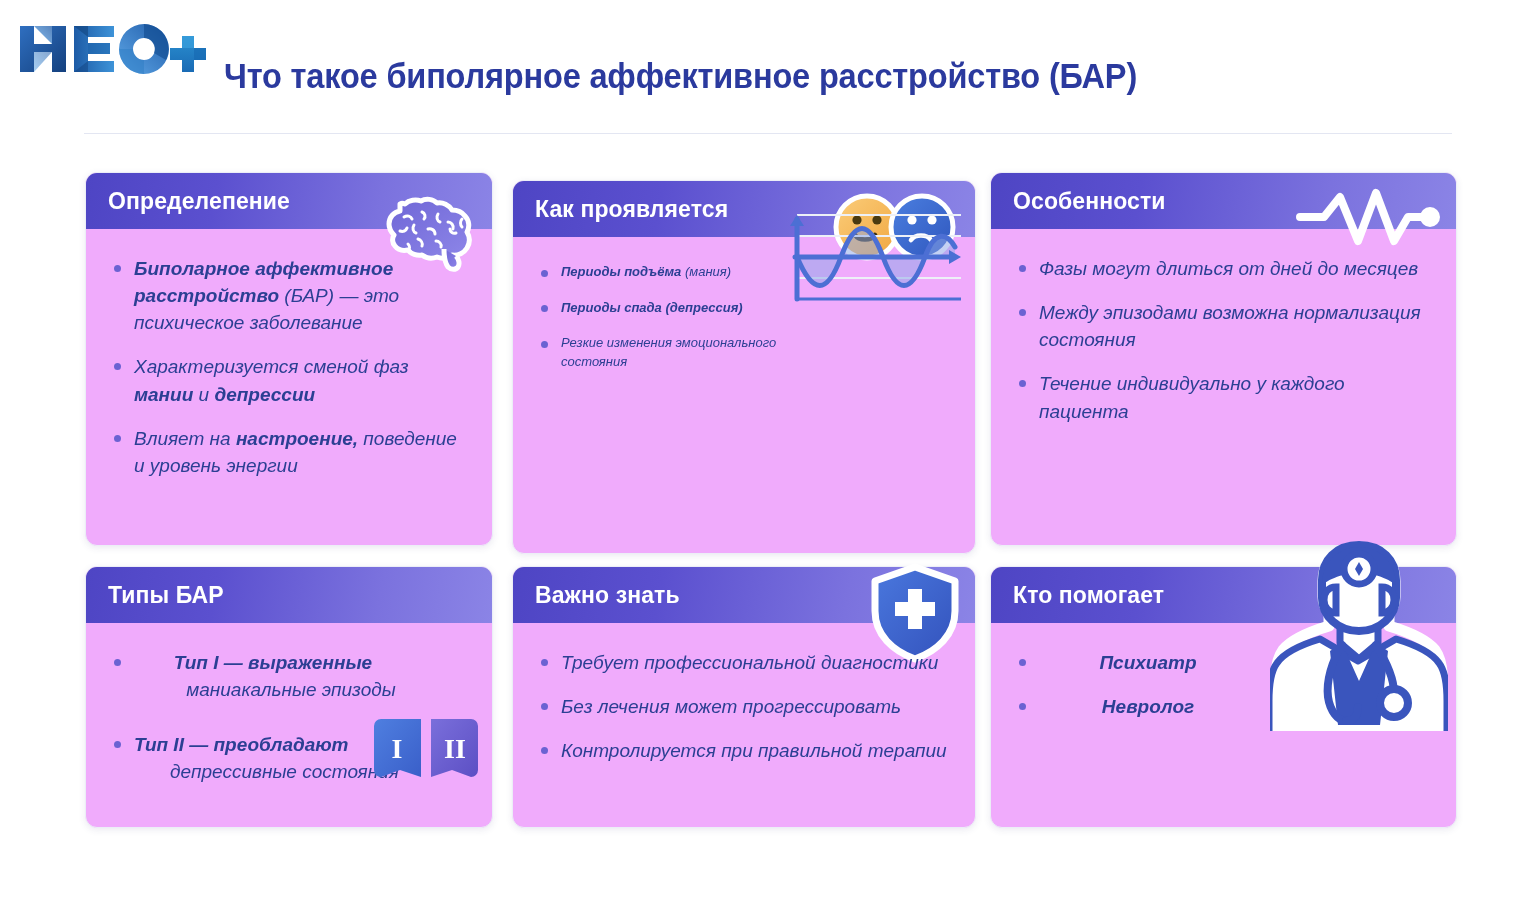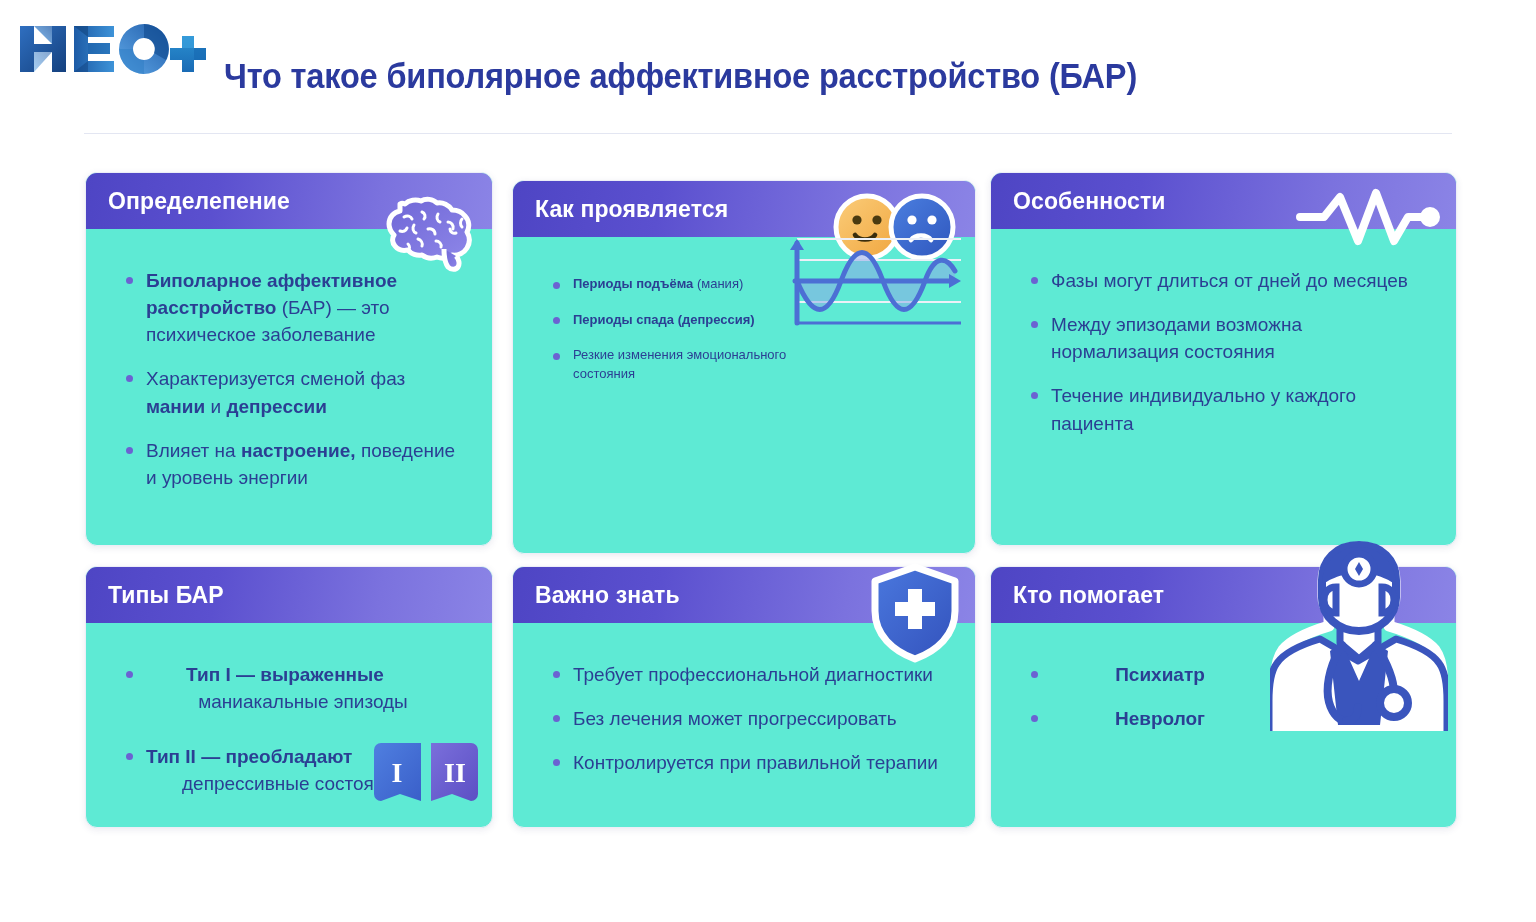--- a/index.html
+++ b/index.html
@@ -62,7 +62,7 @@
   }
   .card {
     position: absolute;
-    background: #5eead4;
+    background: #f0abfc;
     border: 1px solid #eceef7;
     border-radius: 12px;
     box-shadow: 0 2px 7px rgba(60, 60, 120, 0.10);

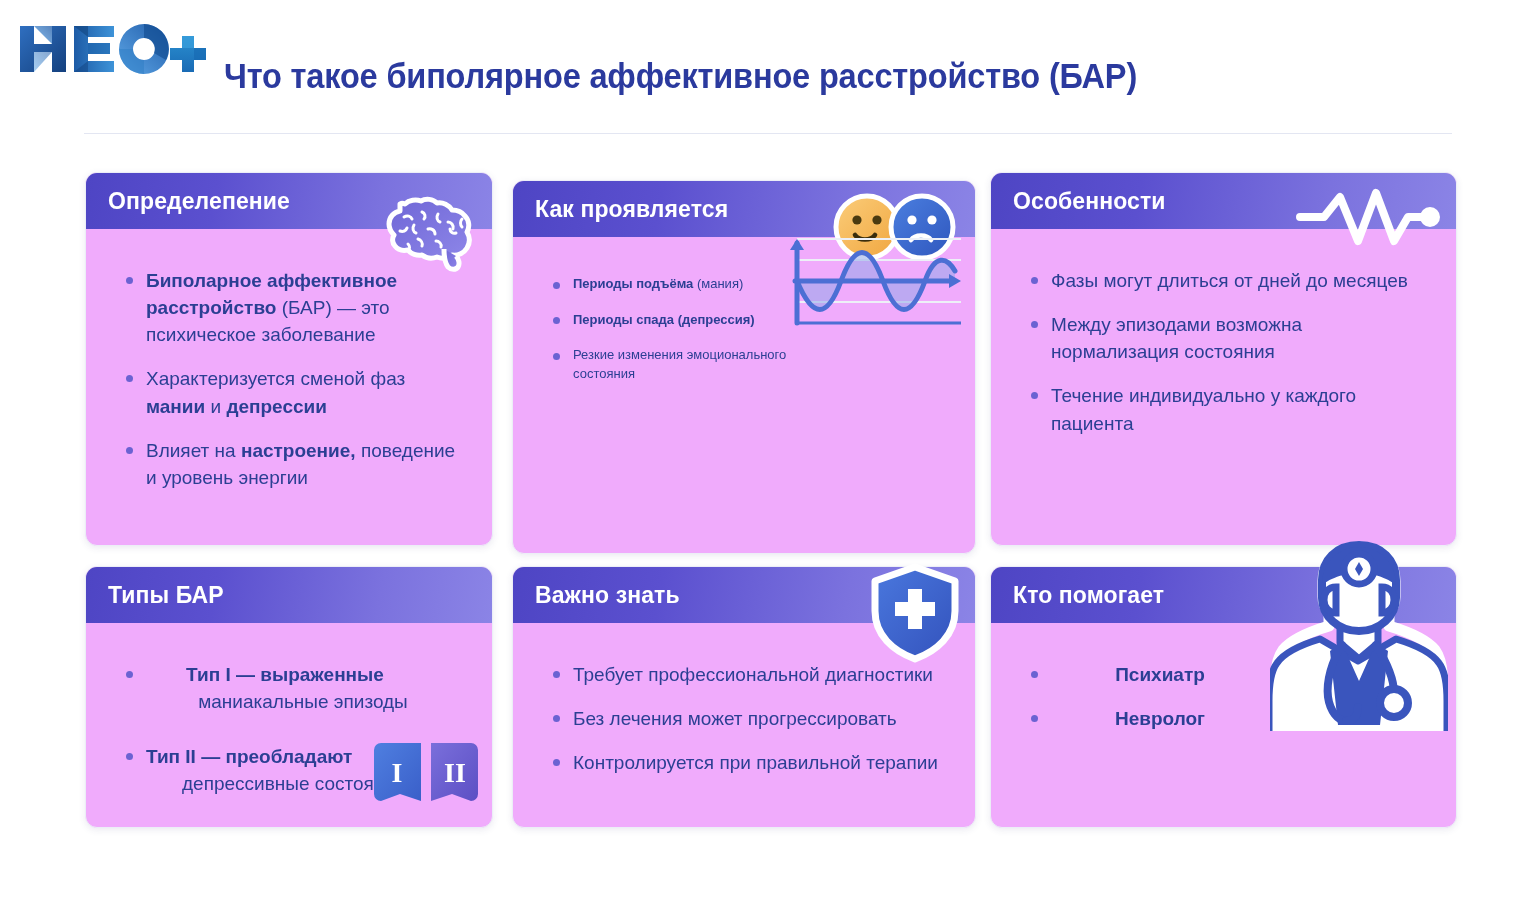--- a/index.html
+++ b/index.html
@@ -93,8 +93,9 @@
   
   ul.bullets {
     list-style: none;
-    margin: 16px;
+    margin: 4px;
     padding: 0;
+    font-style: italic;
   }
   ul.bullets > li {
     position: relative;

